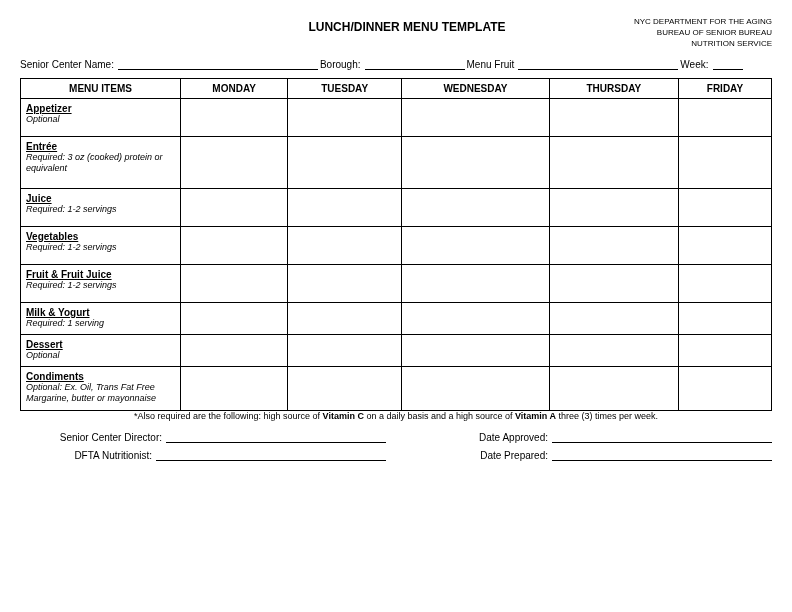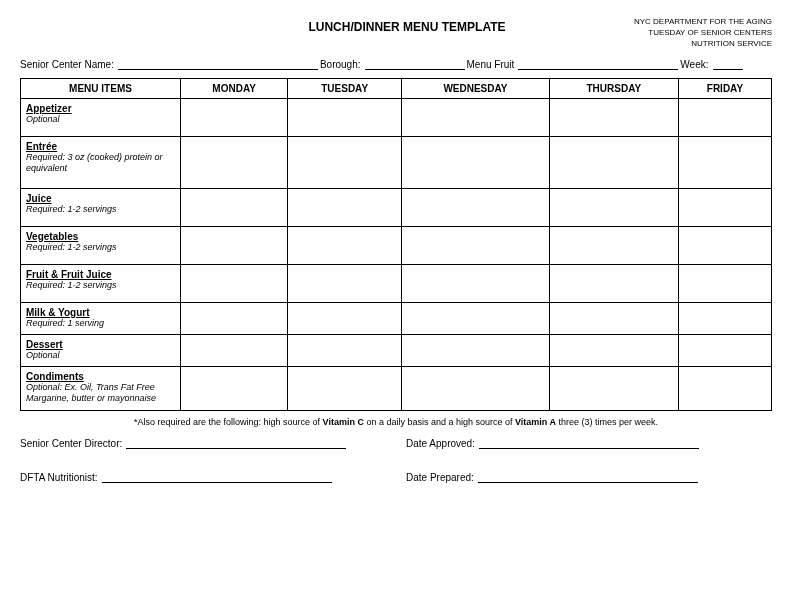--- a/index.html
+++ b/index.html
@@ -123,7 +123,7 @@
   <div class="main-title">LUNCH/DINNER MENU TEMPLATE</div>
   <div class="nyc-info">
     <div>NYC DEPARTMENT FOR THE AGING</div>
-    <div>TUESDAY OF SENIOR CENTERS</div>
+    <div>BUREAU OF SENIOR BUREAU</div>
     <div>NUTRITION SERVICE</div>
   </div>
 </div>

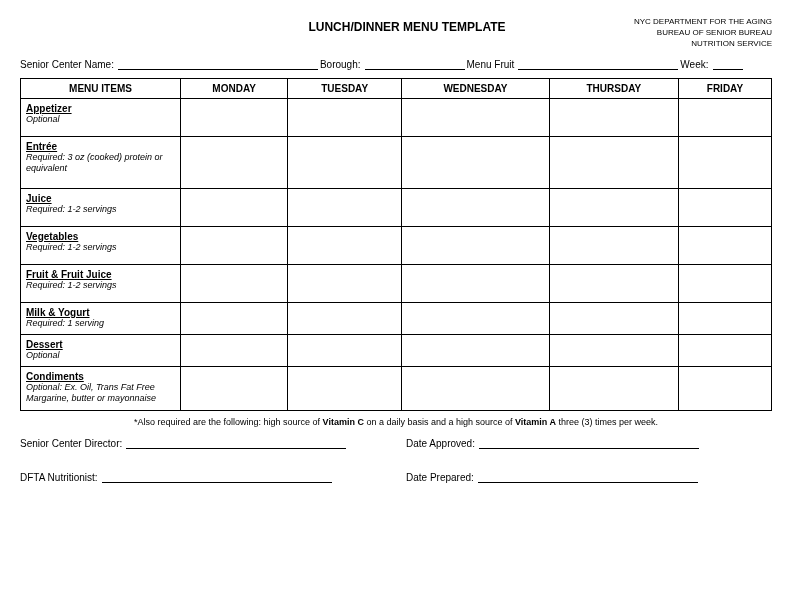--- a/index.html
+++ b/index.html
@@ -54,7 +54,7 @@
     table {
       width: 100%;
       border-collapse: collapse;
-      margin-bottom: 6px;
+      margin-bottom: 0;
     }
     th, td {
       border: 1px solid #000;

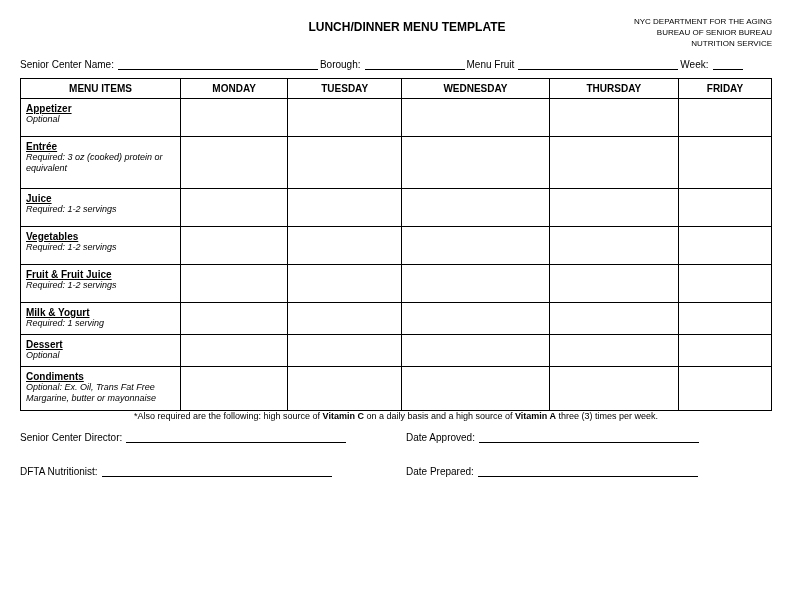--- a/index.html
+++ b/index.html
@@ -101,8 +101,9 @@
     .bottom-left, .bottom-right {
       display: flex;
       flex-direction: column;
-      gap: 22px;
+      gap: 6px;
       flex: 1;
+      align-items: flex-end;
     }
     .bottom-field {
       display: flex;

